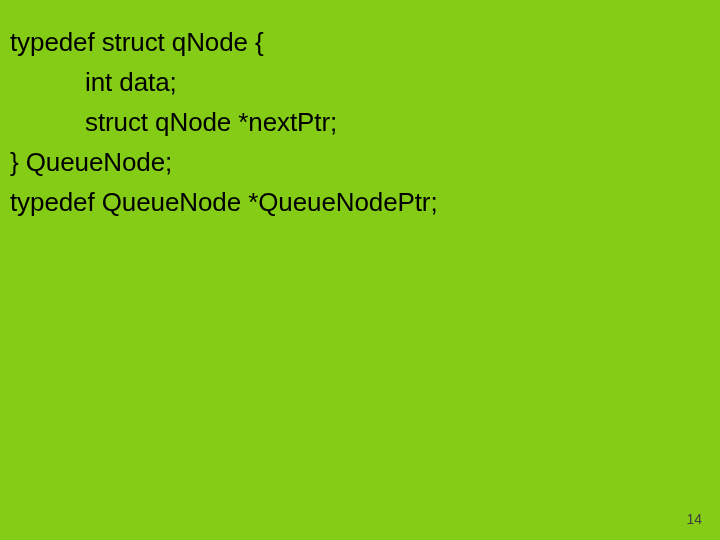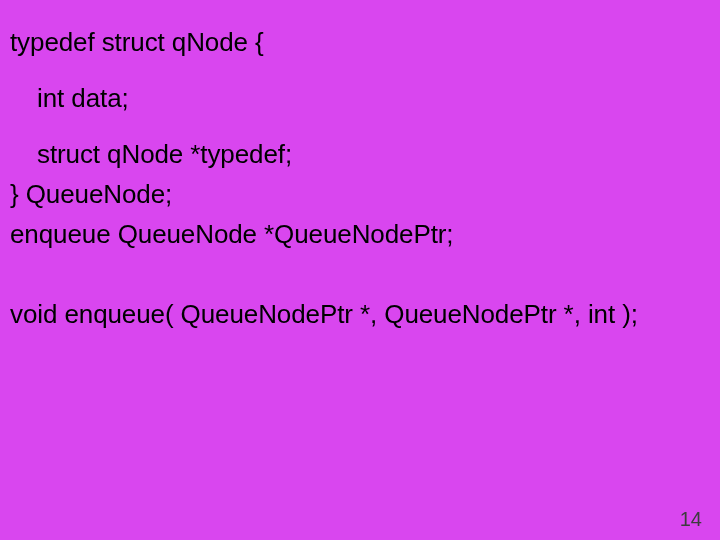--- a/index.html
+++ b/index.html
@@ -18,7 +18,7 @@
     position: relative;
     width: 720px;
     height: 540px;
-    background: #d946ef;
+    background: #84cc16;
     box-sizing: border-box;
   }
   .code-body {

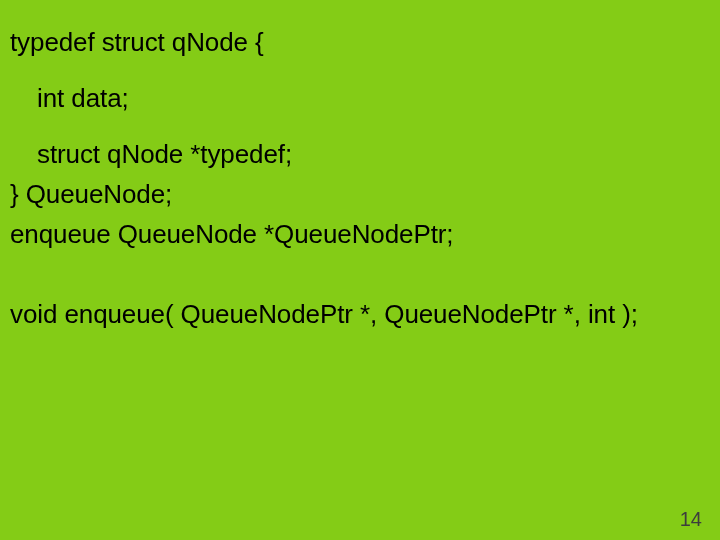--- a/index.html
+++ b/index.html
@@ -39,8 +39,7 @@
     box-sizing: border-box;
   }
   .code-line.indent-1 {
-    padding-left: 37px;
-    margin-top: 16px;
+    padding-left: 85px;
   }
   .code-line.blank {
     height: 40px;

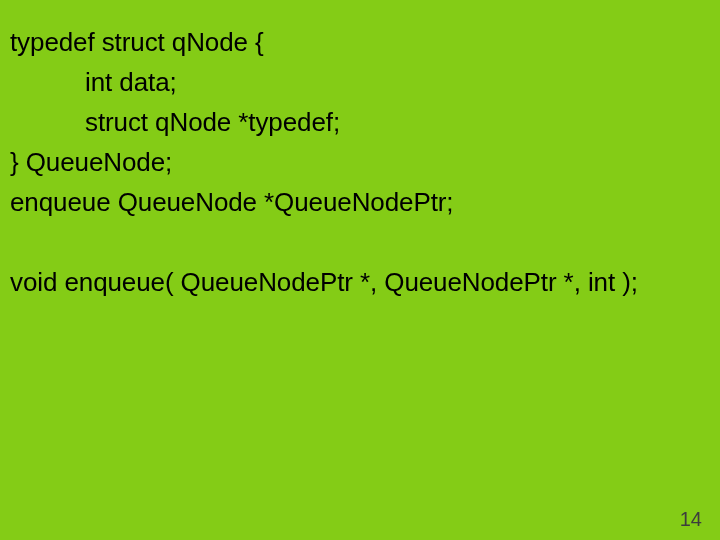--- a/index.html
+++ b/index.html
@@ -62,7 +62,7 @@
   <div class="code-body">
     <span class="code-line">typedef struct qNode {</span>
     <span class="code-line indent-1">int data;</span>
-    <span class="code-line indent-1">struct qNode *typedef;</span>
+    <span class="code-line indent-1">struct qNode *nextPtr;</span>
     <span class="code-line">} QueueNode;</span>
     <span class="code-line">enqueue QueueNode *QueueNodePtr;</span>
     <span class="code-line blank"></span>

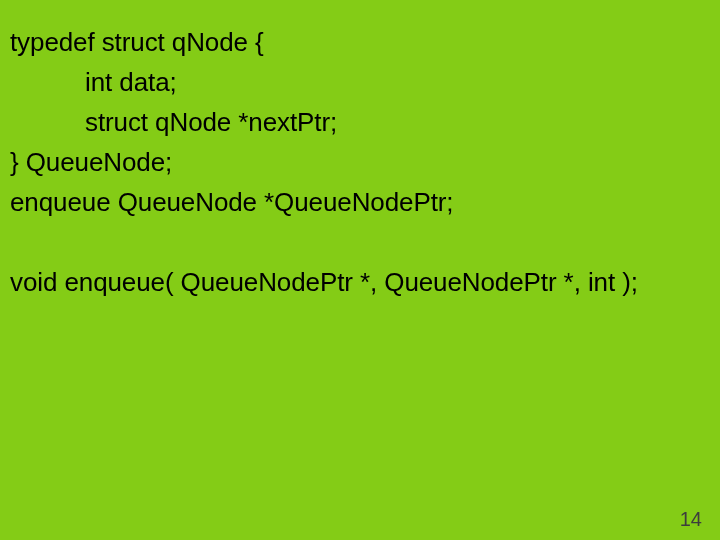--- a/index.html
+++ b/index.html
@@ -64,7 +64,7 @@
     <span class="code-line indent-1">int data;</span>
     <span class="code-line indent-1">struct qNode *nextPtr;</span>
     <span class="code-line">} QueueNode;</span>
-    <span class="code-line">enqueue QueueNode *QueueNodePtr;</span>
+    <span class="code-line">typedef QueueNode *QueueNodePtr;</span>
     <span class="code-line blank"></span>
     <span class="code-line">void enqueue( QueueNodePtr *, QueueNodePtr *, int );</span>
   </div>

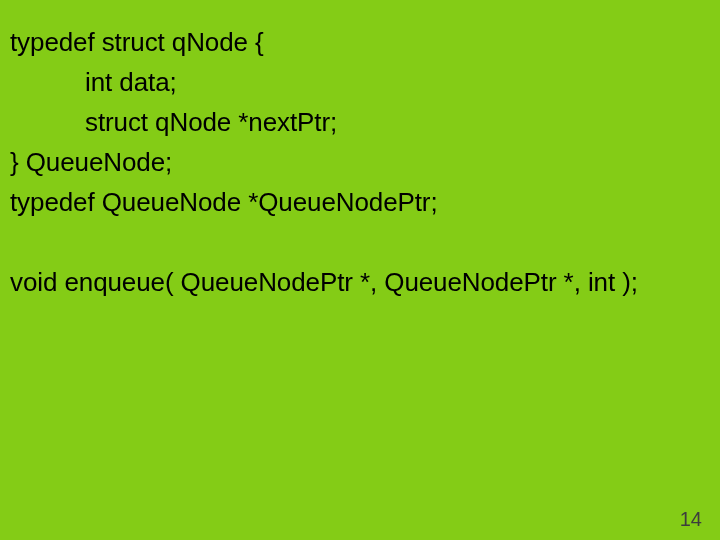--- a/index.html
+++ b/index.html
@@ -66,7 +66,6 @@
     <span class="code-line">} QueueNode;</span>
     <span class="code-line">typedef QueueNode *QueueNodePtr;</span>
     <span class="code-line blank"></span>
-    <span class="code-line">void enqueue( QueueNodePtr *, QueueNodePtr *, int );</span>
   </div>
 
   <div class="page-number">14</div>

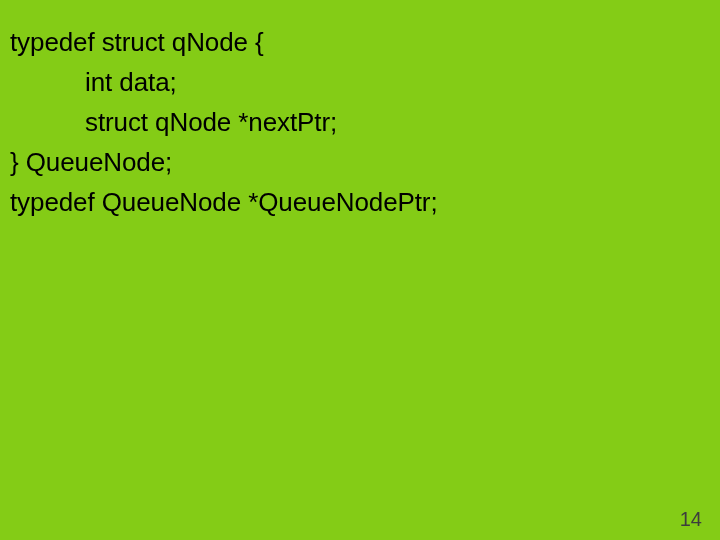--- a/index.html
+++ b/index.html
@@ -48,7 +48,7 @@
     position: absolute;
     right: 18px;
     bottom: 12px;
-    font-size: 20px;
+    font-size: 14px;
     color: #3d3d3d;
     line-height: 18px;
     text-align: right;

